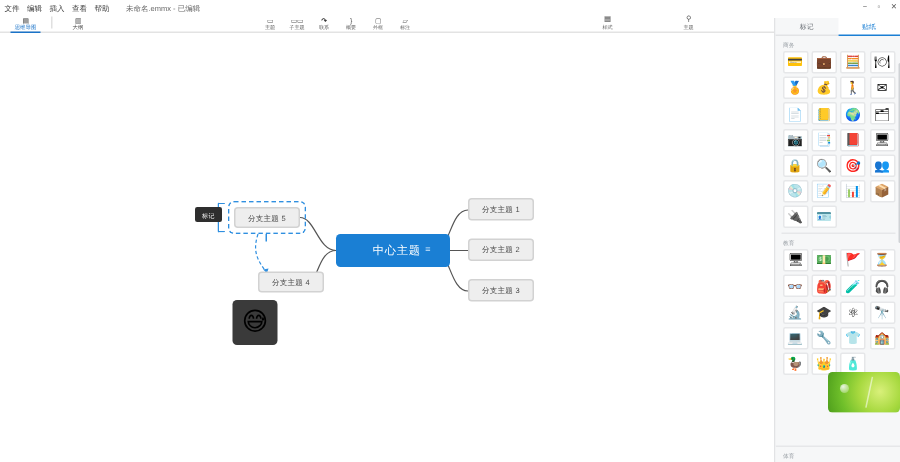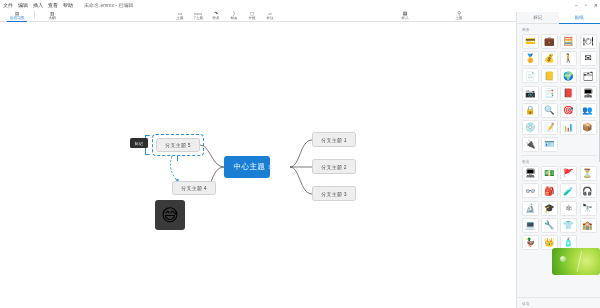--- a/index.html
+++ b/index.html
@@ -248,7 +248,7 @@
       <path d="M178,160 l-2.6,-2.4 l3.6,-0.6 z" fill="#2f8fe0"></path>
     </svg>
 
-    <div class="node center" style="left:224px; top:134px; width:46px; height:22px;padding-left:12px;">
+    <div class="node center" style="left:224px; top:134px; width:76px; height:22px;padding-left:12px;">
       <span>中心主题</span>
       <span class="ctr-icon">≡</span>
     </div>

